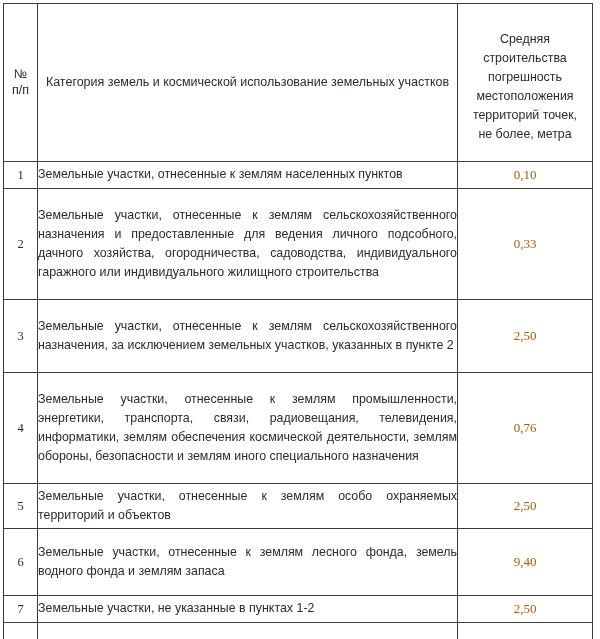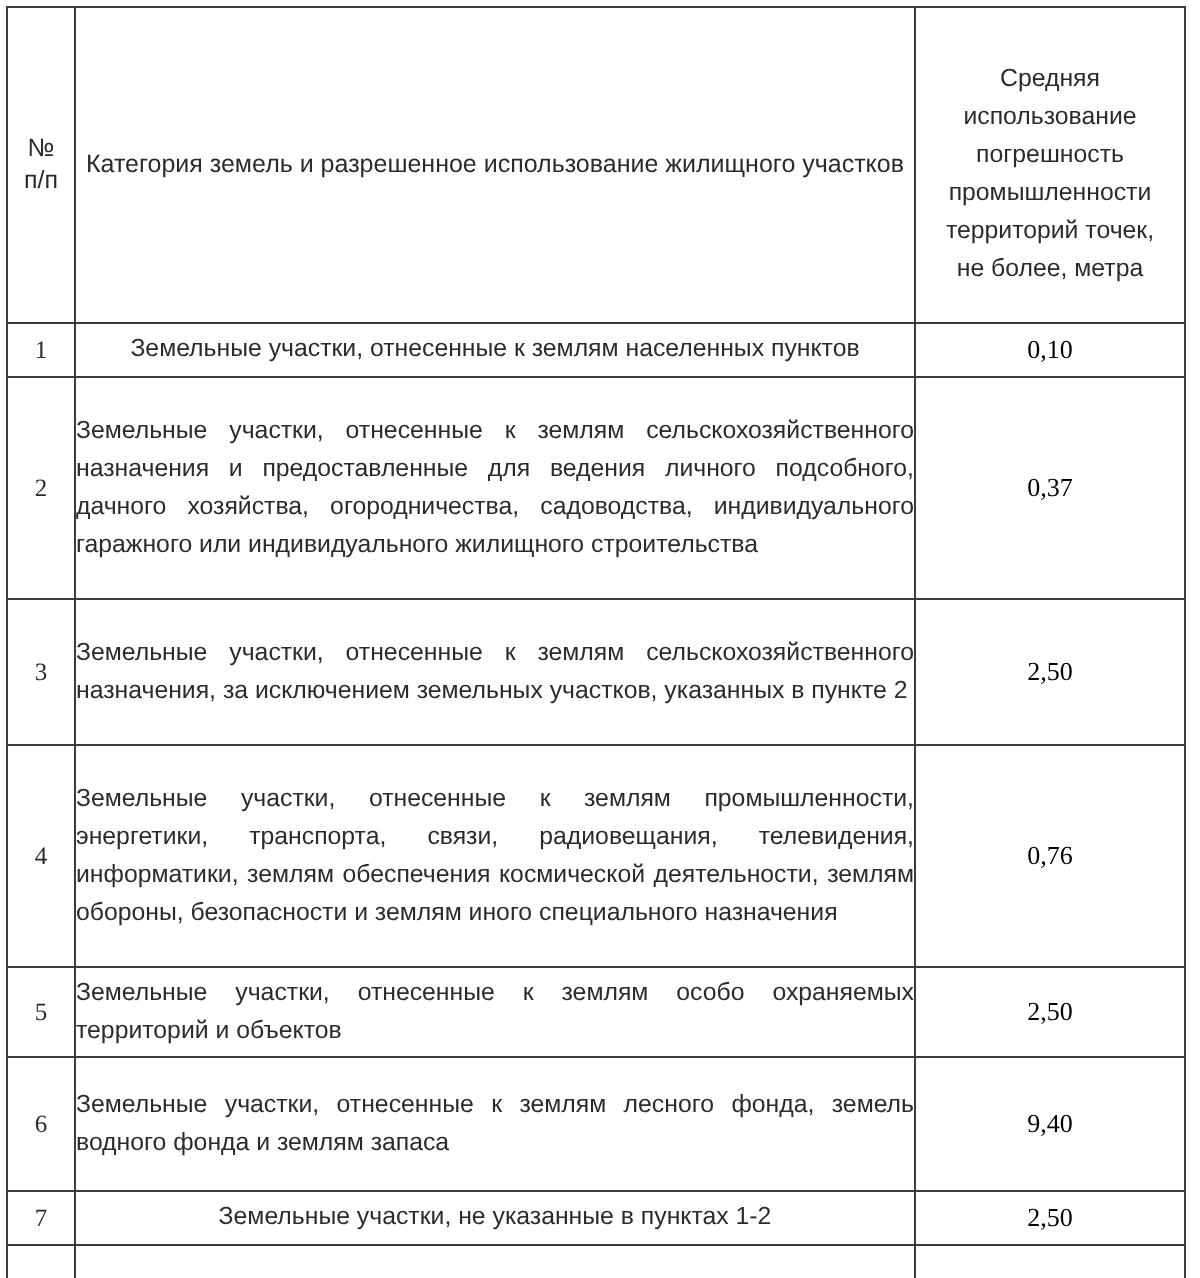--- a/index.html
+++ b/index.html
@@ -136,7 +136,7 @@
         <td class="hdr-value">
           <span class="pad-top"></span>
           <span class="ln">Средняя</span>
-          <span class="ln">использование</span>
+          <span class="ln">строительства</span>
           <span class="ln">погрешность</span>
           <span class="ln">промышленности</span>
           <span class="ln">территорий точек,</span>

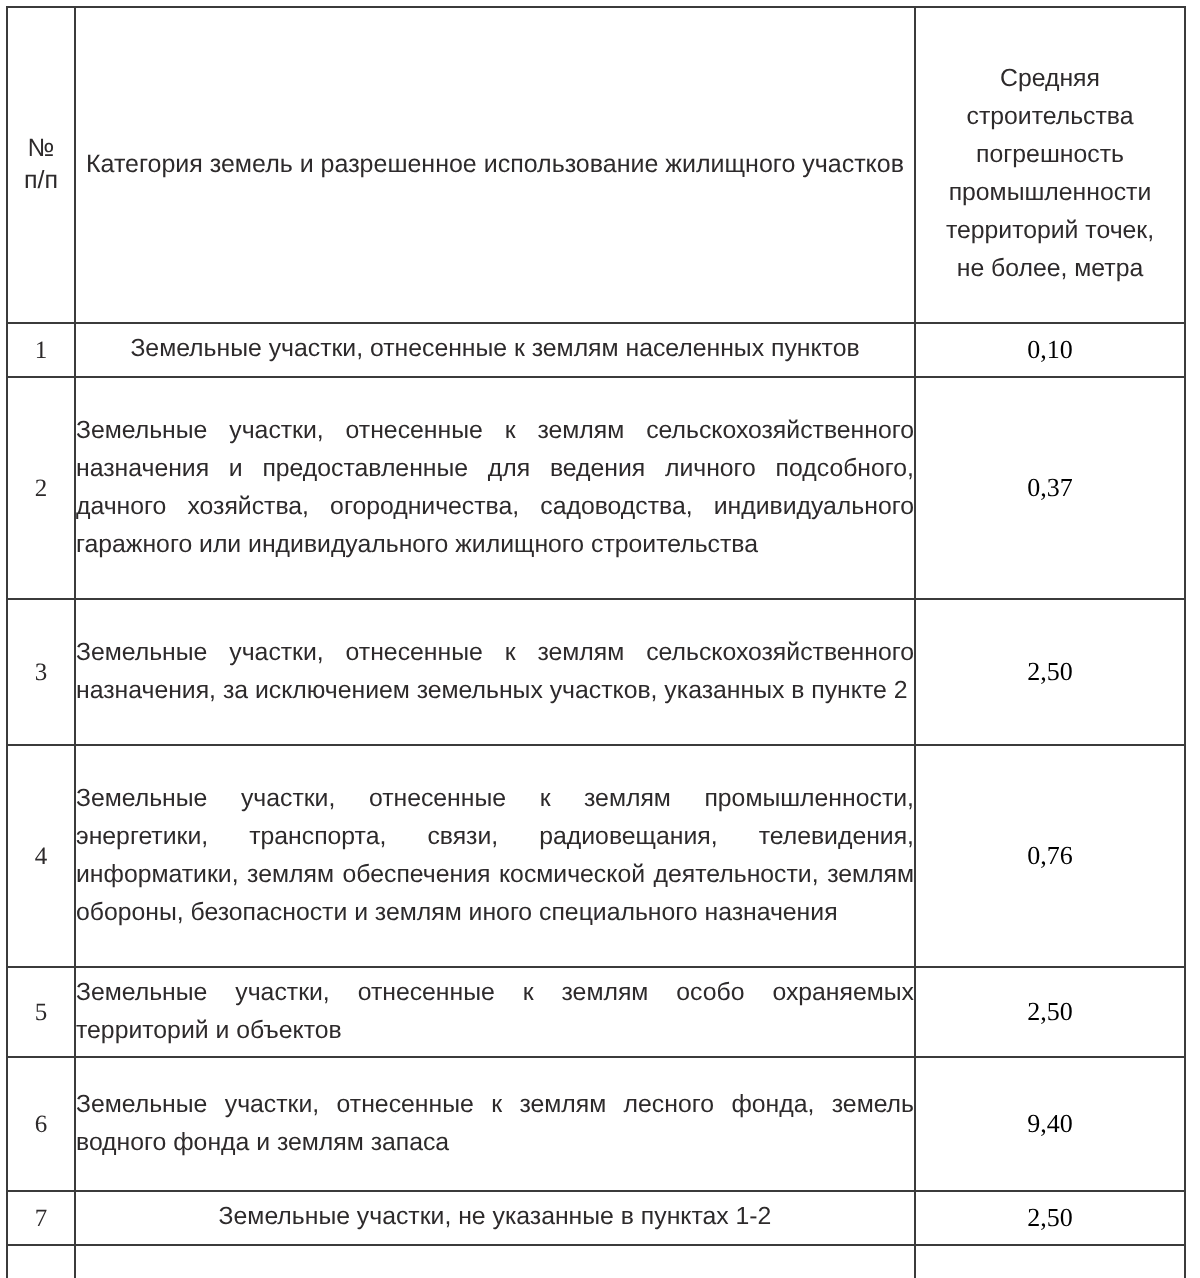--- a/index.html
+++ b/index.html
@@ -132,7 +132,7 @@
           <span class="ln">№</span>
           <span class="ln">п/п</span>
         </td>
-        <td class="hdr-desc">Категория земель и разрешенное использование жилищного участков</td>
+        <td class="hdr-desc">Категория земель и космической использование земельных участков</td>
         <td class="hdr-value">
           <span class="pad-top"></span>
           <span class="ln">Средняя</span>

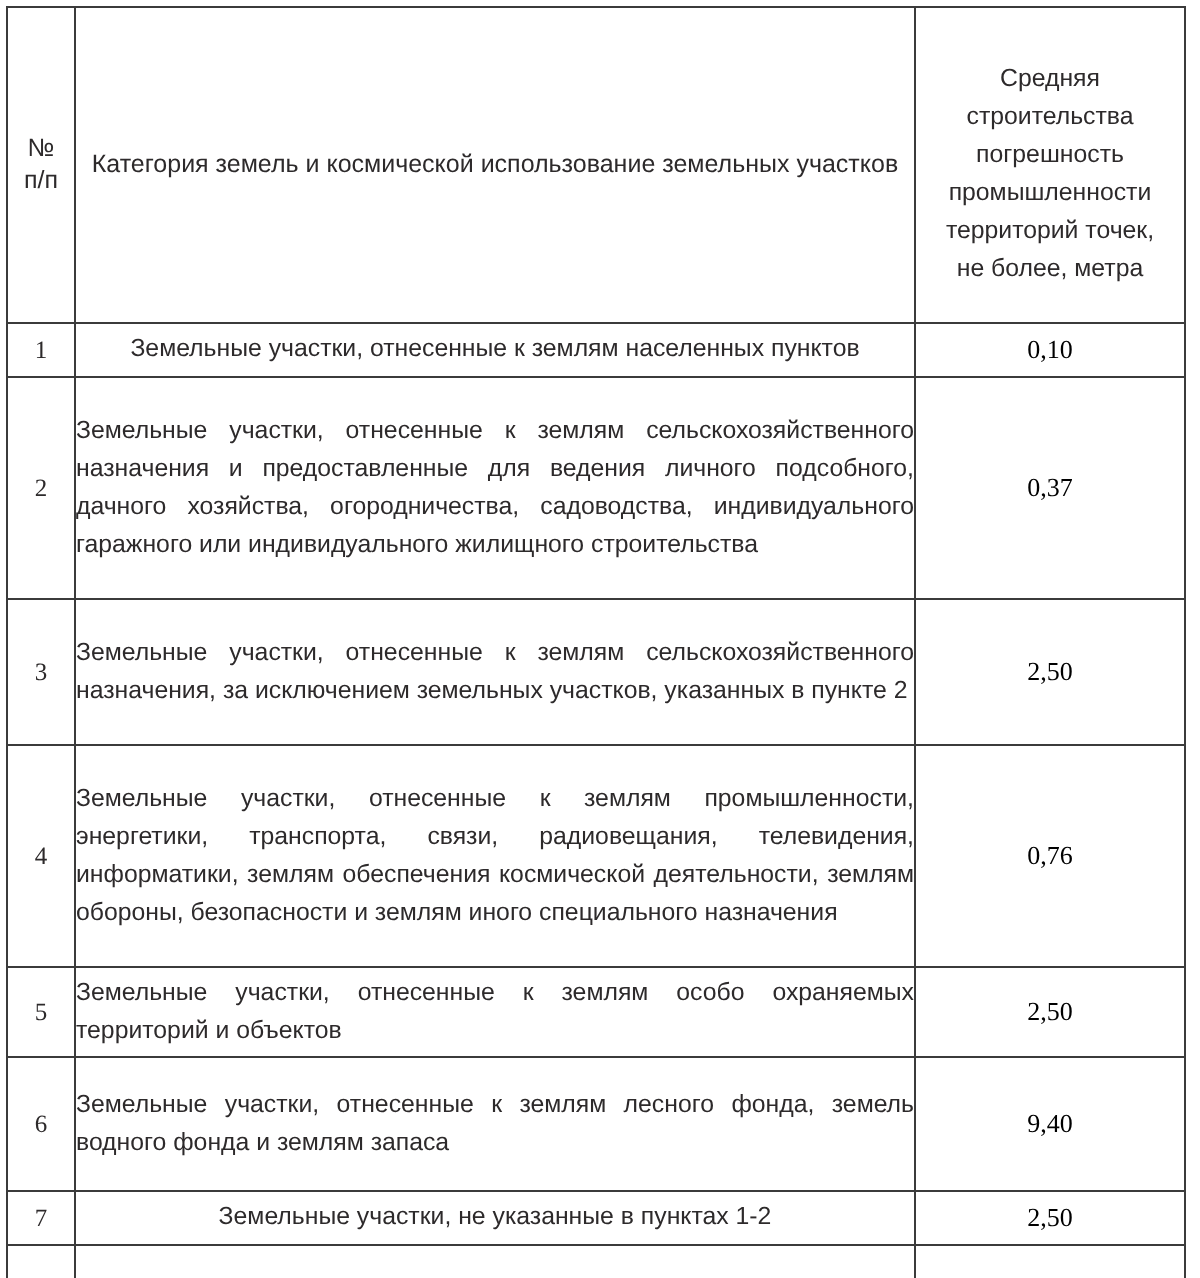--- a/index.html
+++ b/index.html
@@ -138,7 +138,7 @@
           <span class="ln">Средняя</span>
           <span class="ln">строительства</span>
           <span class="ln">погрешность</span>
-          <span class="ln">промышленности</span>
+          <span class="ln">местоположения</span>
           <span class="ln">территорий точек,</span>
           <span class="ln">не более, метра</span>
         </td>

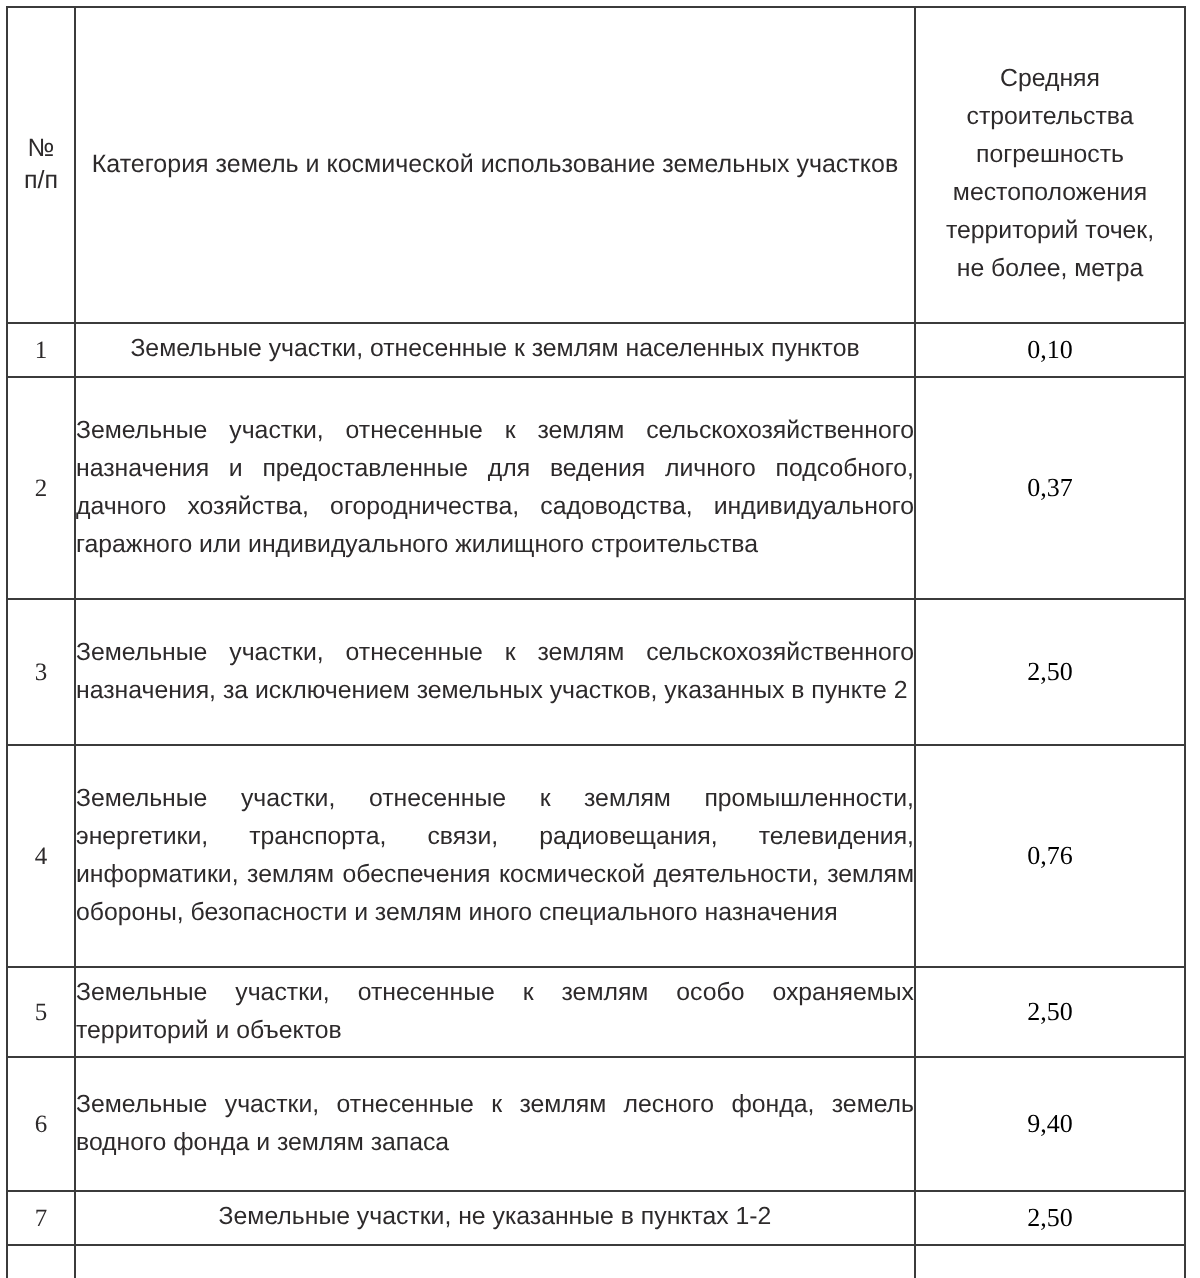--- a/index.html
+++ b/index.html
@@ -86,7 +86,7 @@
     line-height: 1.54;
     padding: 5px 9px 5px 9px;
     color: #2d2a2b;
-    text-align: center;
+    text-align: left;
   }
   .desc-cell.justify {
     text-align: justify;

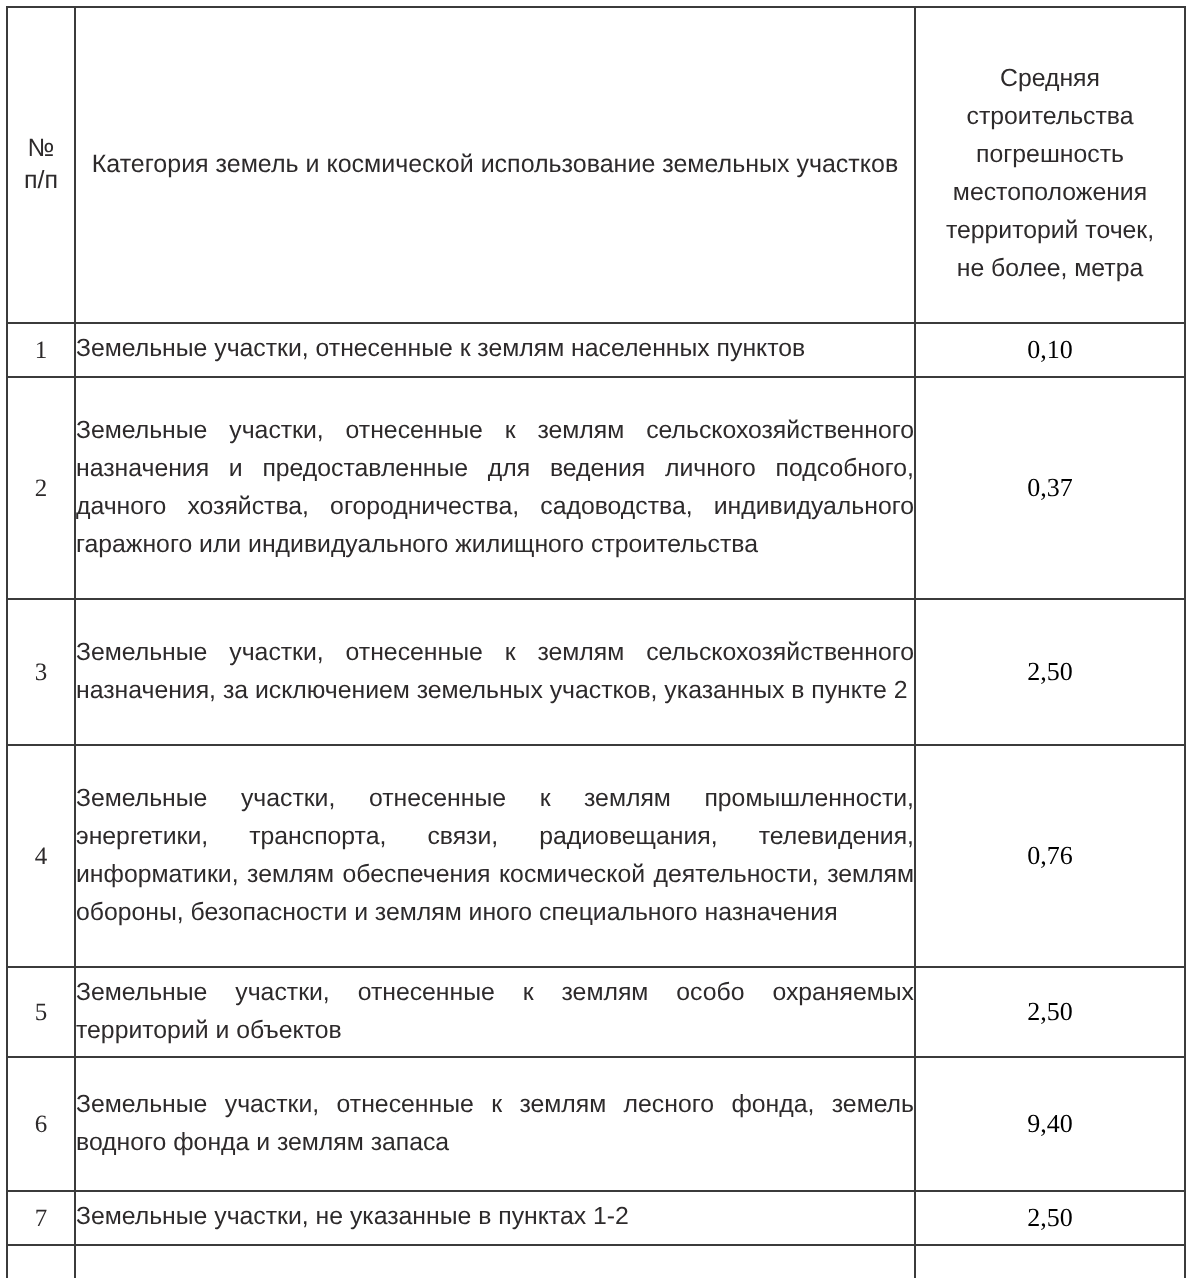--- a/index.html
+++ b/index.html
@@ -97,7 +97,7 @@
     text-align: center;
     font-size: 13px;
     font-family: "Liberation Serif", "DejaVu Serif", serif;
-    color: #000000;
+    color: #a16207;
     margin-top: 21px;
   }
 

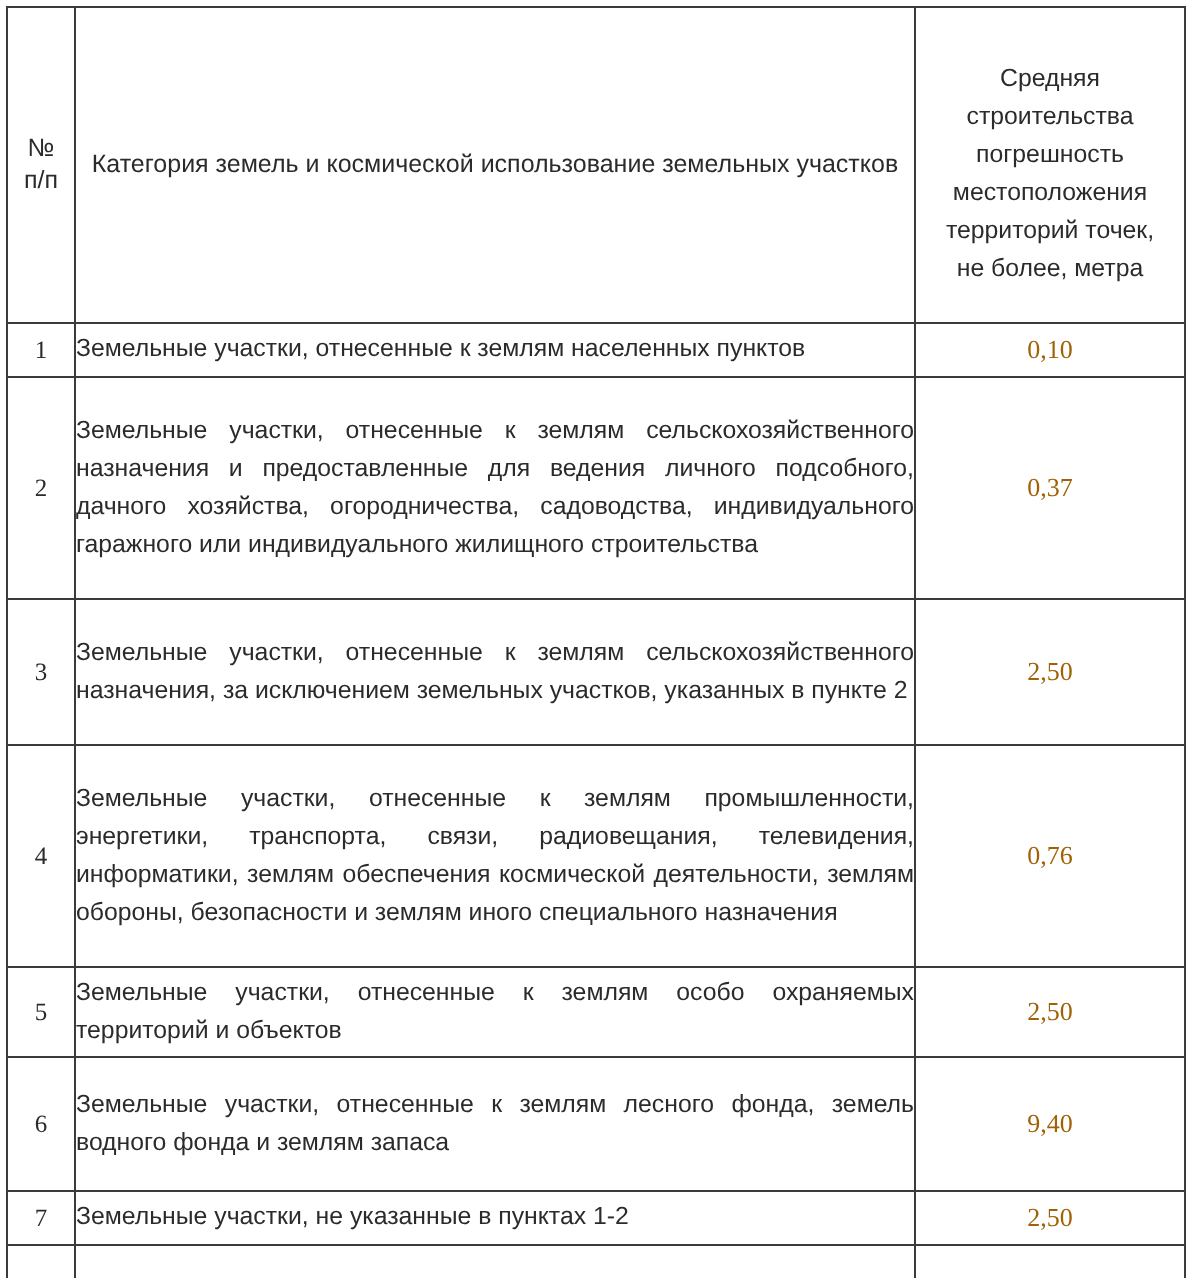--- a/index.html
+++ b/index.html
@@ -153,7 +153,7 @@
       <tr class="r2">
         <td class="num-cell">2</td>
         <td class="desc-cell justify">Земельные участки, отнесенные к землям сельскохозяйственного назначения и предоставленные для ведения личного подсобного, дачного хозяйства, огородничества, садоводства, индивидуального гаражного или индивидуального жилищного строительства</td>
-        <td class="val-cell">0,37</td>
+        <td class="val-cell">0,33</td>
       </tr>
 
       <tr class="r3">

